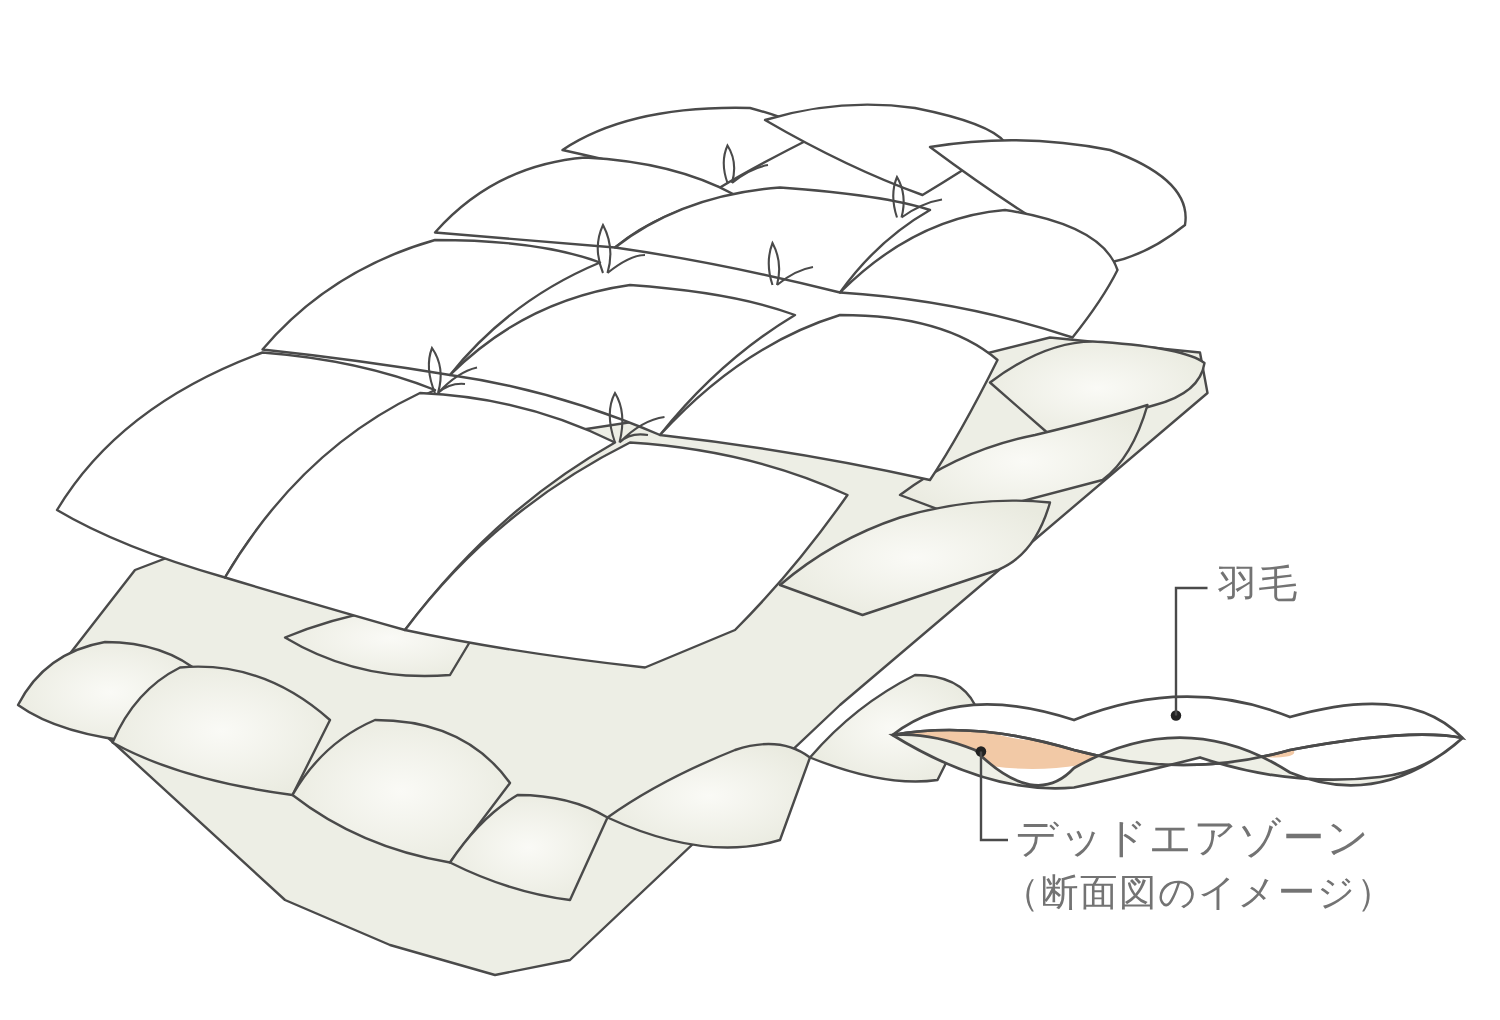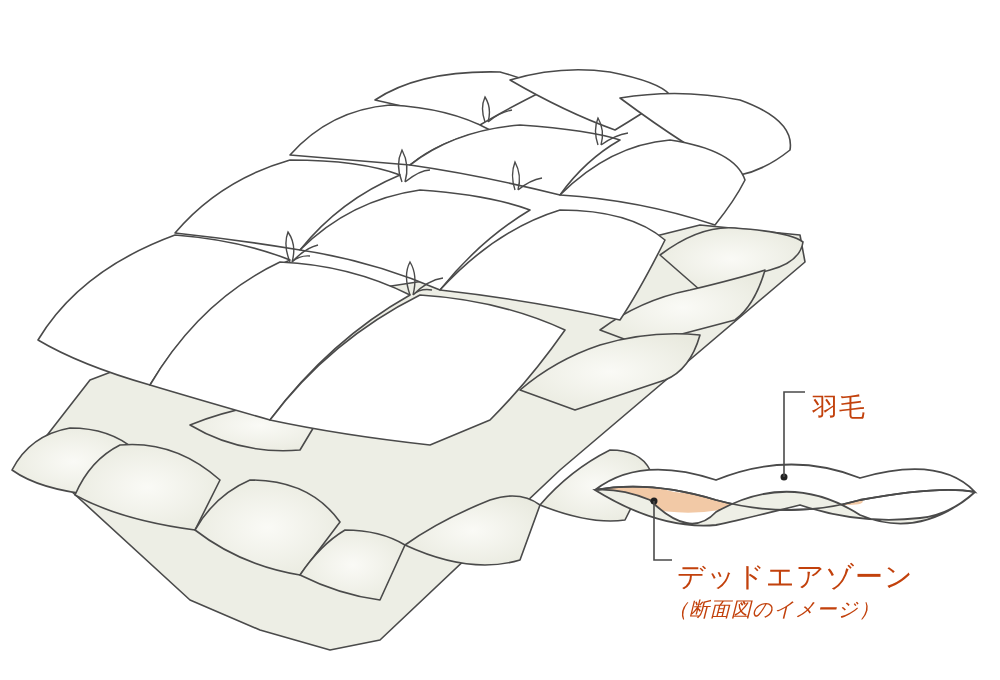--- a/index.html
+++ b/index.html
@@ -6,8 +6,8 @@
   body { width:1000px; height:680px; position:relative; overflow:hidden;
          font-family:"DejaVu Sans", sans-serif; }
   #art { position:absolute; left:0; top:0; width:1000px; height:680px; }
-  .lbl { position:absolute; color:#c2410c; font-family:"DejaVu Sans", sans-serif;
-         letter-spacing:1px; white-space:nowrap;margin-top:18px; }
+  .lbl { position:absolute; color:#737373; font-family:"DejaVu Sans", sans-serif;
+         letter-spacing:1px; white-space:nowrap; }
   #lbl-feather { left:812px; top:372px; font-size:26px; }
   #lbl-dead { left:677px; top:540px; font-size:28px; }
   #lbl-caption { left:668px; top:578px; font-size:20px;font-style:italic; }

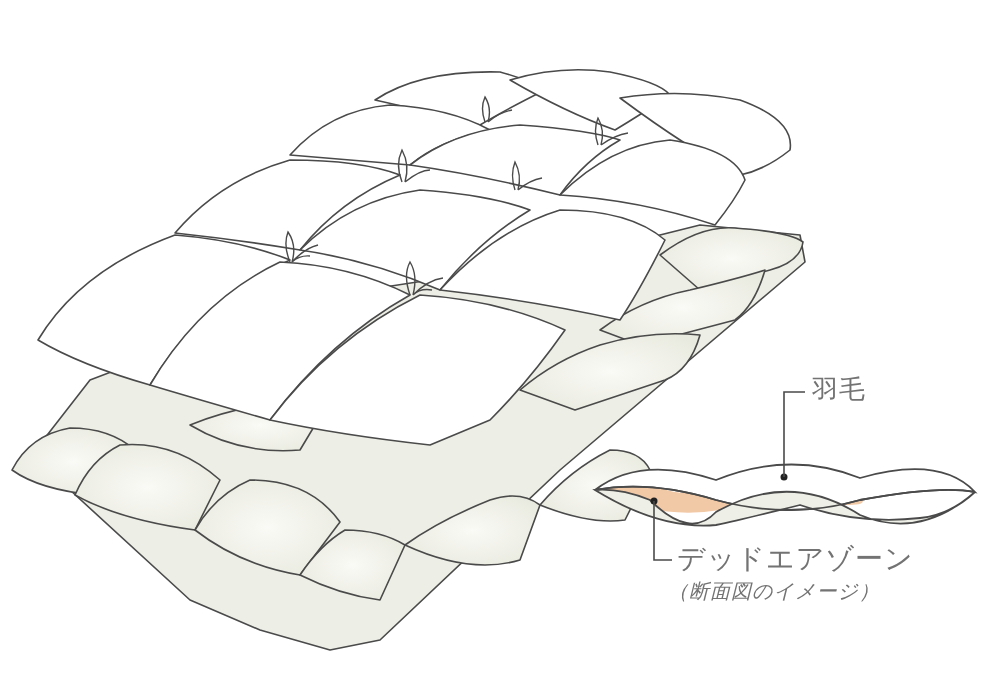--- a/index.html
+++ b/index.html
@@ -10,7 +10,7 @@
          letter-spacing:1px; white-space:nowrap; }
   #lbl-feather { left:812px; top:372px; font-size:26px; }
   #lbl-dead { left:677px; top:540px; font-size:28px; }
-  #lbl-caption { left:668px; top:578px; font-size:20px;font-style:italic; }
+  #lbl-caption { left:668px; top:578px; font-size:25px; }
 </style>
 </head>
 <body>

